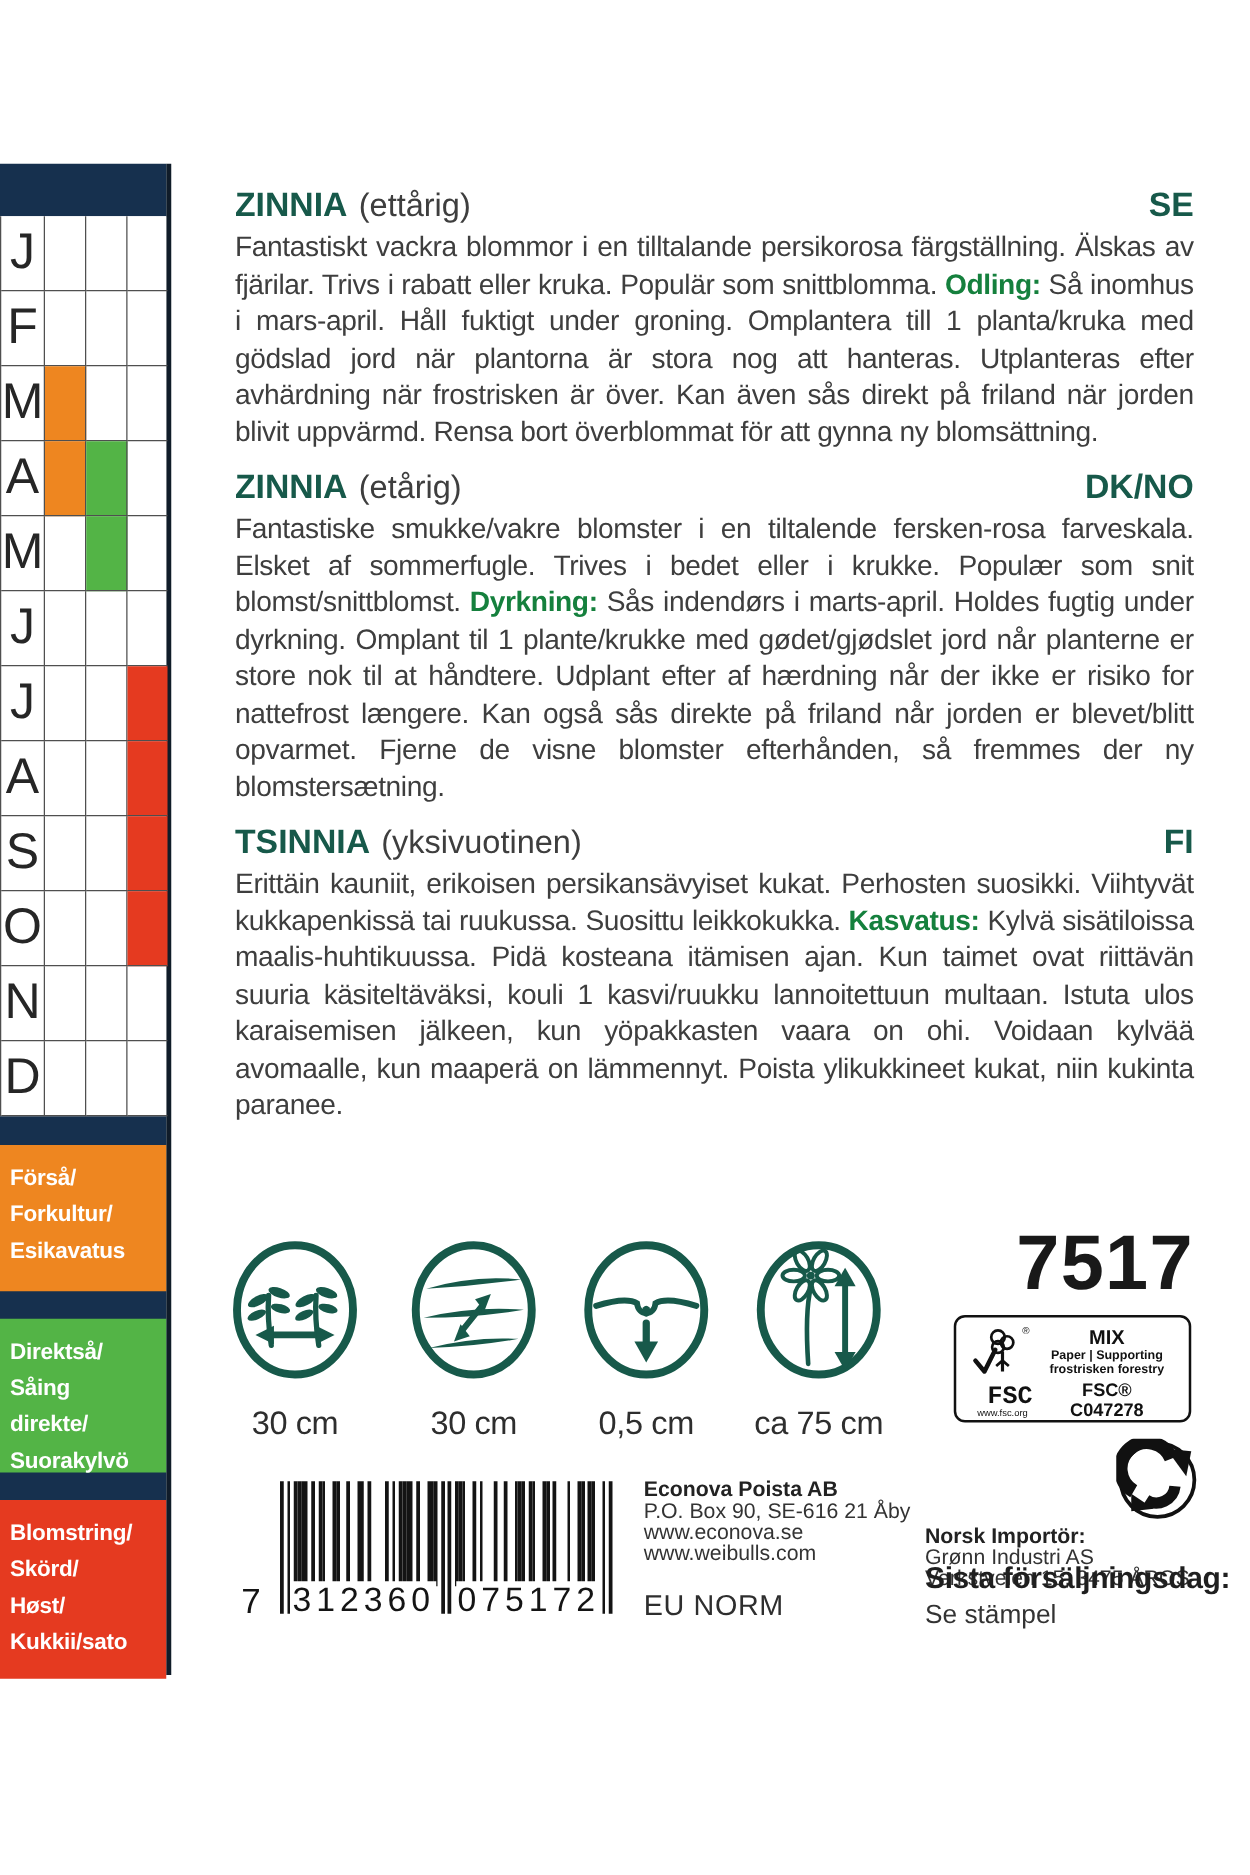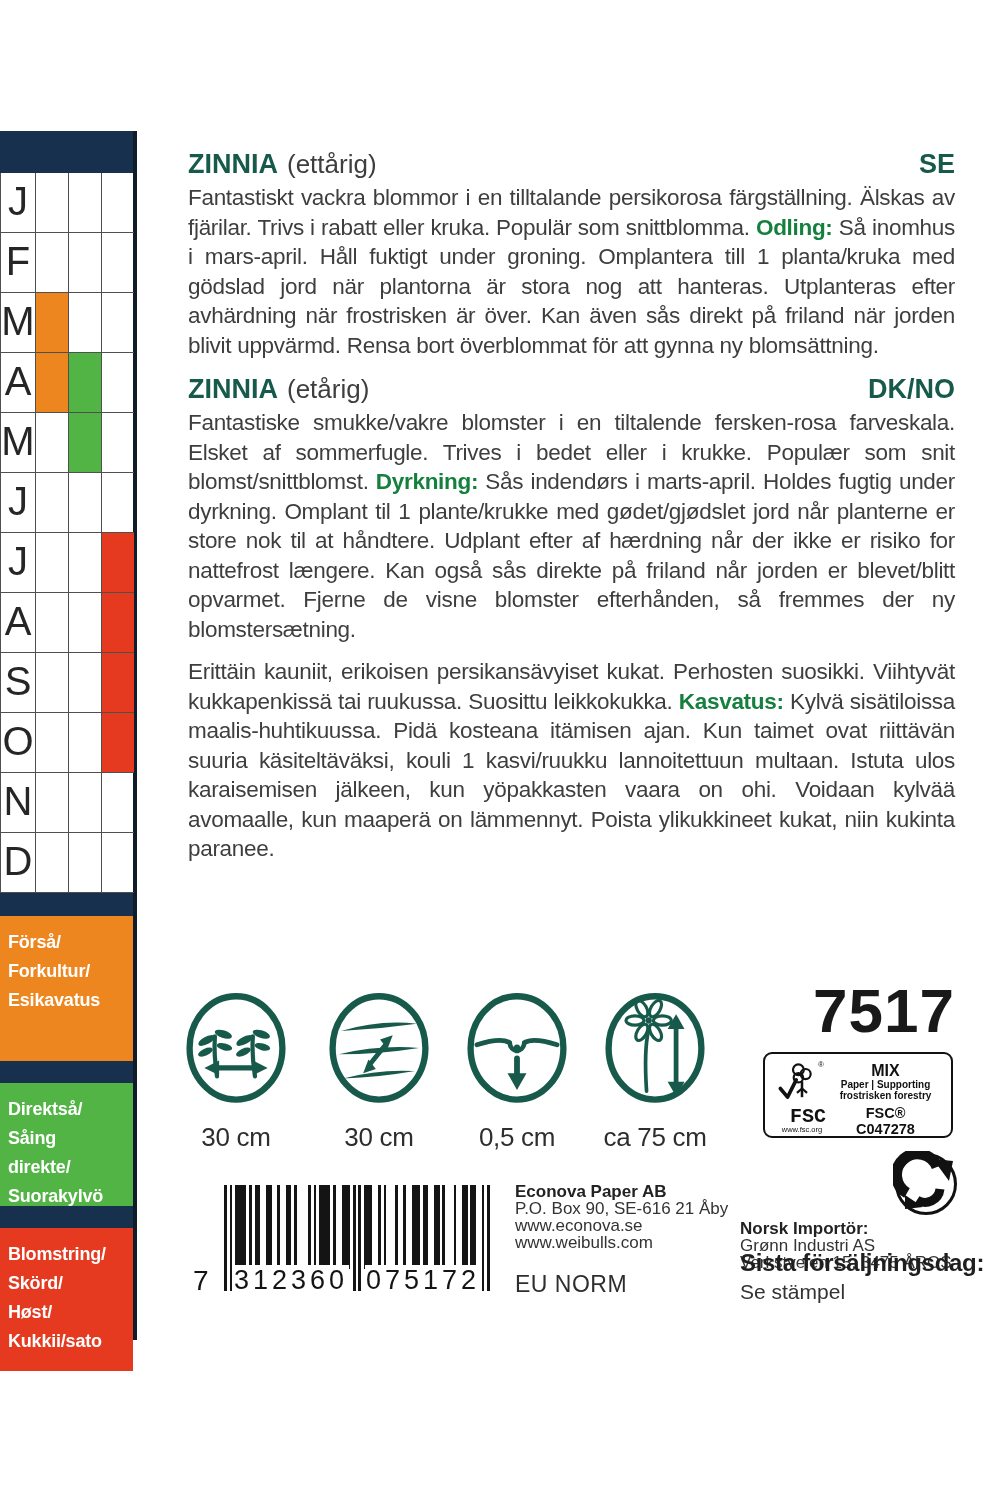--- a/index.html
+++ b/index.html
@@ -171,6 +171,11 @@
         <p class="sec-body">Fantastiske smukke/vakre blomster i en tiltalende fersken-rosa farveskala. Elsket af sommerfugle. Trives i bedet eller i krukke. Populær som snit blomst/snittblomst. <b>Dyrkning:</b> Sås indendørs i marts-april. Holdes fugtig under dyrkning. Omplant til 1 plante/krukke med gødet/gjødslet jord når planterne er store nok til at håndtere. Udplant efter af hærdning når der ikke er risiko for nattefrost længere. Kan også sås direkte på friland når jorden er blevet/blitt opvarmet. Fjerne de visne blomster efterhånden, så fremmes der ny blomstersætning.</p>
       </section>
       <section class="sec">
+        <div class="sec-title">
+          <span class="sec-name">TSINNIA</span>
+          <span class="sec-variant">(yksivuotinen)</span>
+          <span class="sec-lang">FI</span>
+        </div>
         <p class="sec-body">Erittäin kauniit, erikoisen persikansävyiset kukat. Perhosten suosikki. Viihtyvät kukkapenkissä tai ruukussa. Suosittu leikkokukka. <b>Kasvatus:</b> Kylvä sisätiloissa maalis-huhtikuussa. Pidä kosteana itämisen ajan. Kun taimet ovat riittävän suuria käsiteltäväksi, kouli 1 kasvi/ruukku lannoitettuun multaan. Istuta ulos karaisemisen jälkeen, kun yöpakkasten vaara on ohi. Voidaan kylvää avomaalle, kun maaperä on lämmennyt. Poista ylikukkineet kukat, niin kukinta paranee.</p>
       </section>
     </main>

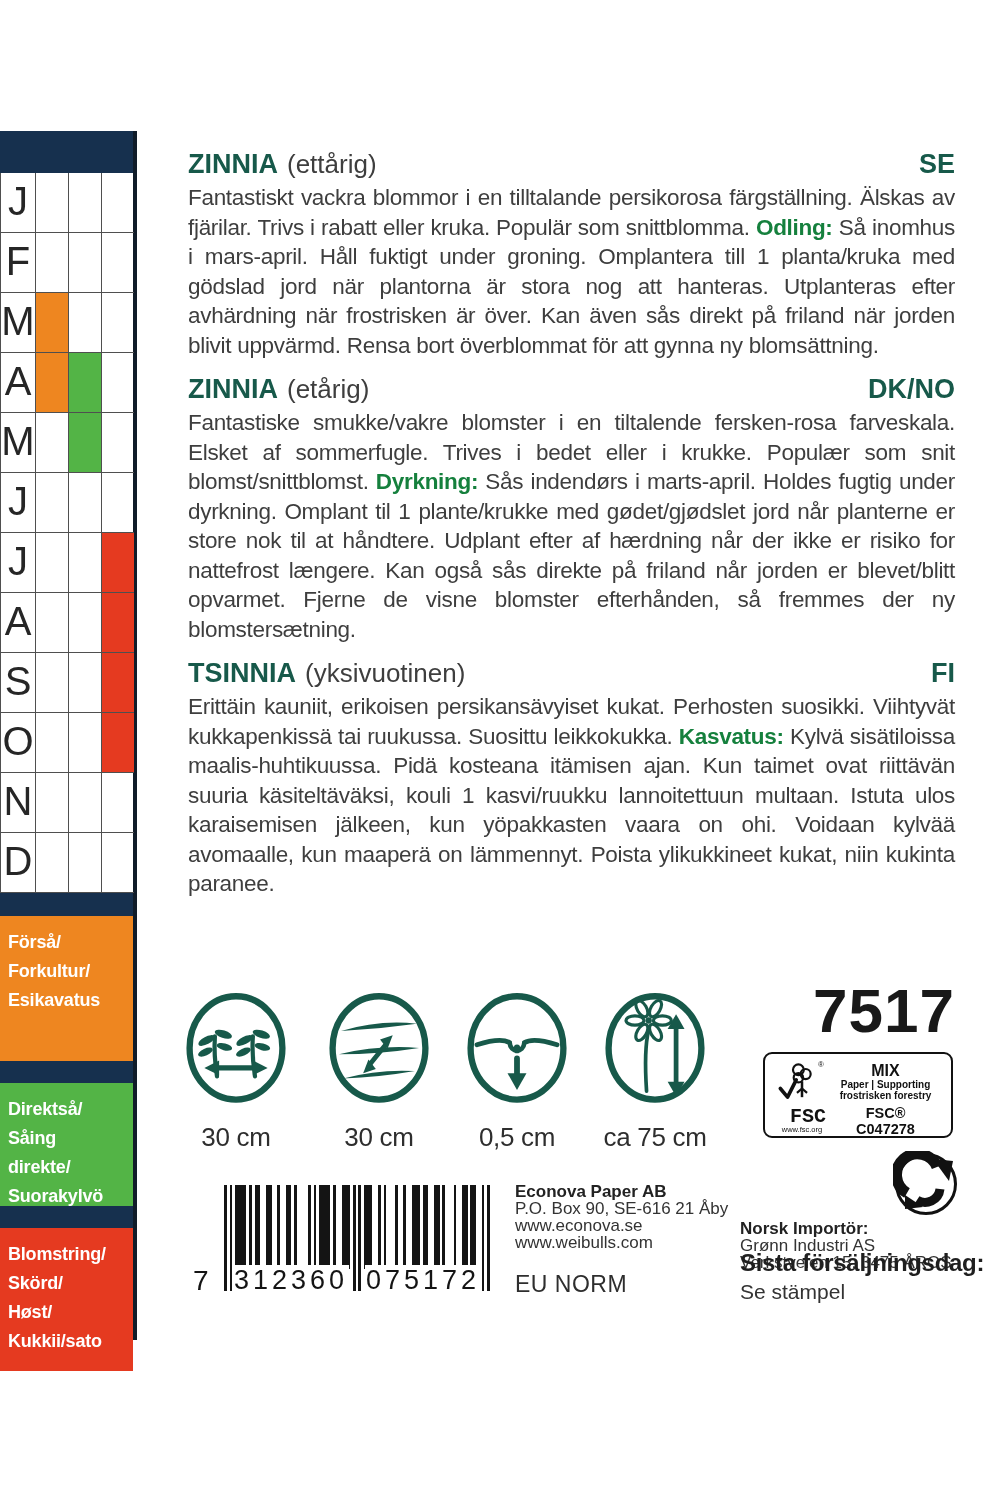--- a/index.html
+++ b/index.html
@@ -18,7 +18,7 @@
   .legend{height:447px;padding-top:23px;box-sizing:border-box;}
   .legend-block{margin-bottom:22px;padding:12px 2px 0 8px;box-sizing:border-box;color:#fff;
                 font-weight:bold;font-size:18px;line-height:29px;letter-spacing:-0.2px;}
-  .legend-block:nth-of-type(1){height:145px;}
+  .legend-block:nth-of-type(1){height:117px;}
   .legend-block:nth-of-type(2){height:123px;}
   .legend-block:nth-of-type(3){height:143px;}
 

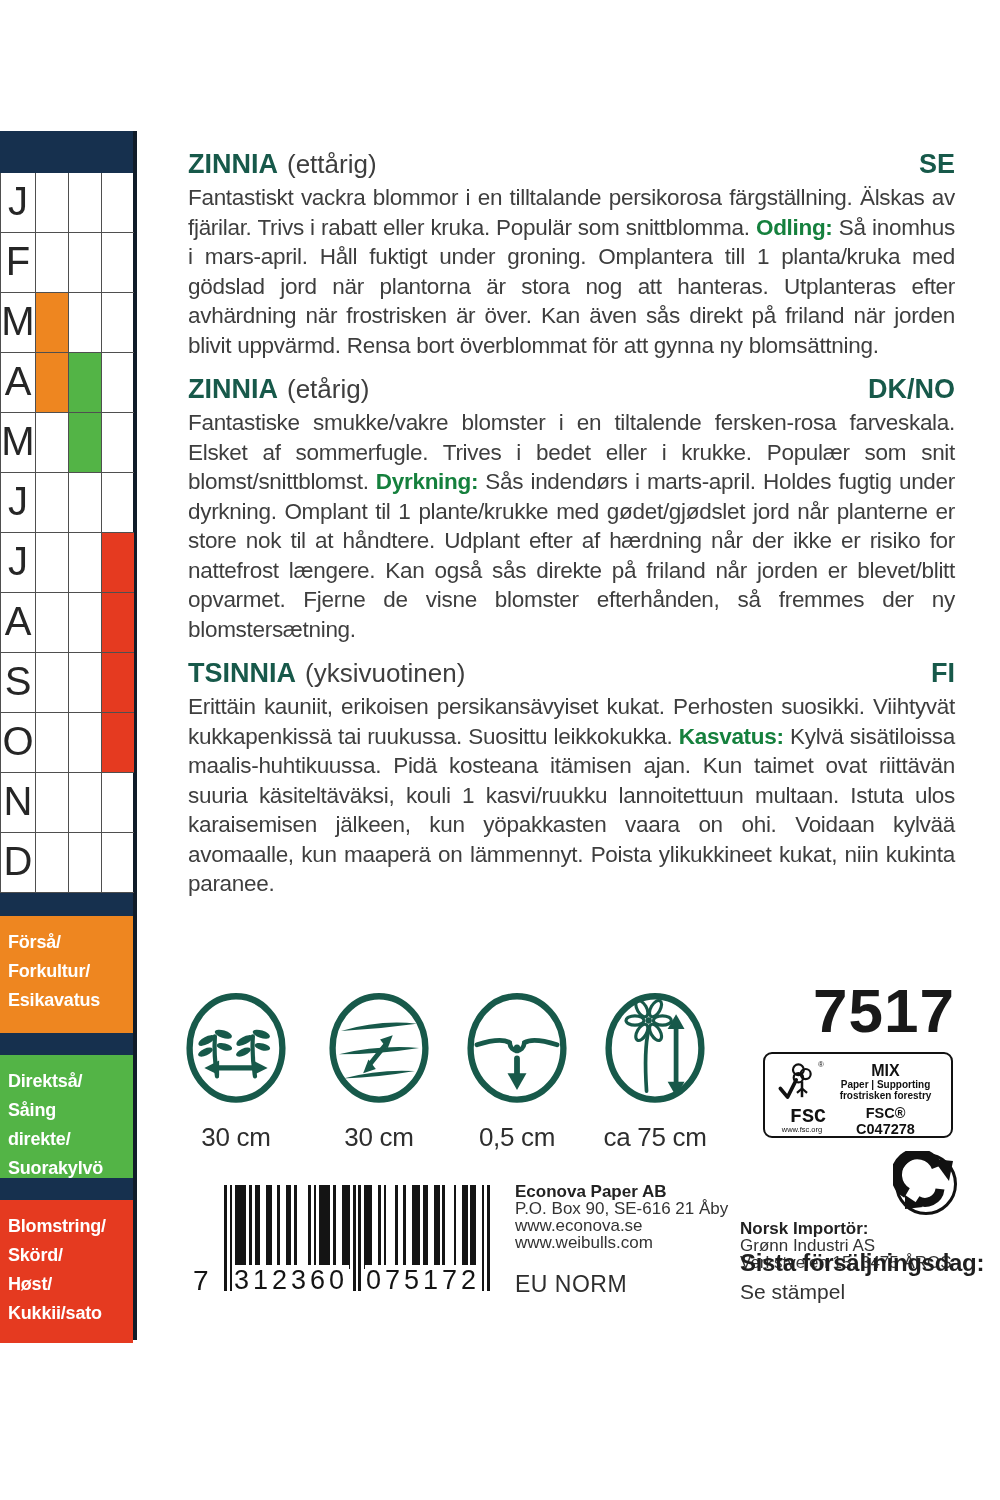--- a/index.html
+++ b/index.html
@@ -326,7 +326,7 @@
   </div>
 
   <div class="distributor">
-    <div class="dist-name">Econova Paper AB</div>
+    <div class="dist-name">Econova Poista AB</div>
     <div>P.O. Box 90, SE-616 21 Åby</div>
     <div>www.econova.se</div>
     <div>www.weibulls.com</div>

